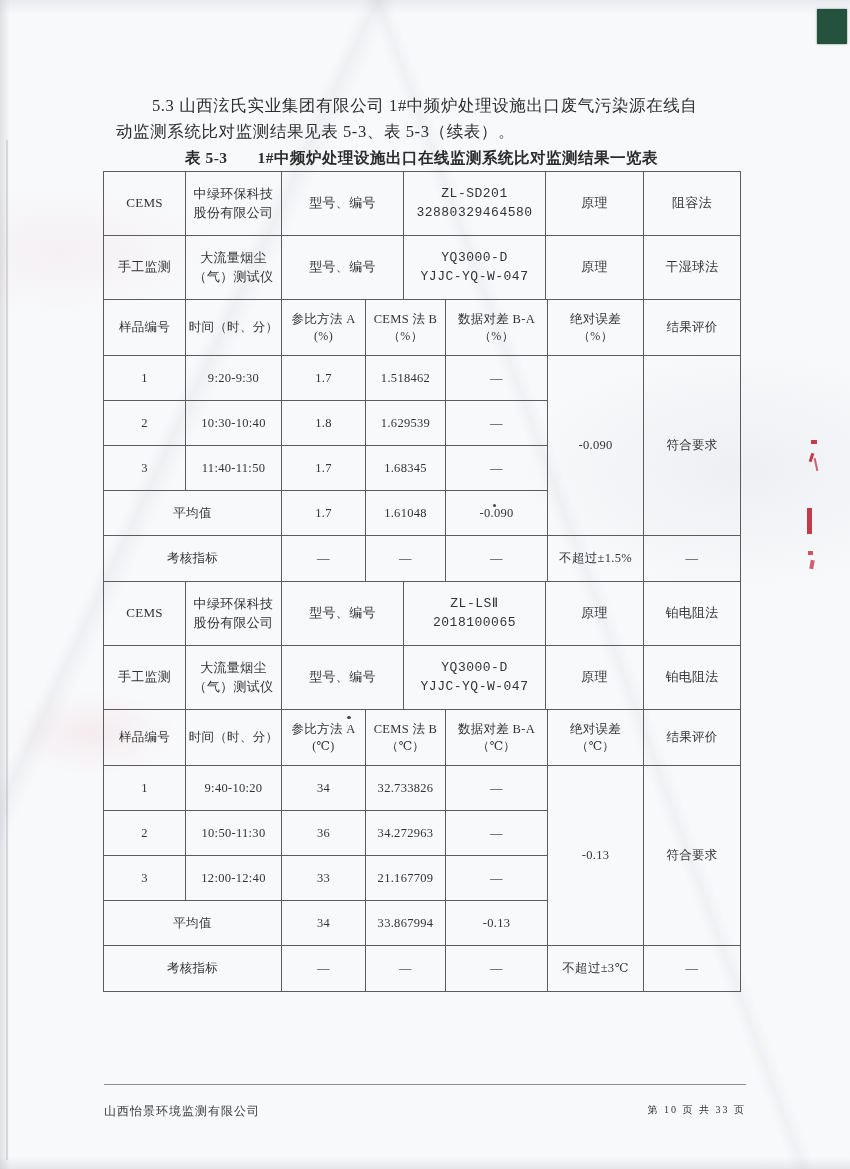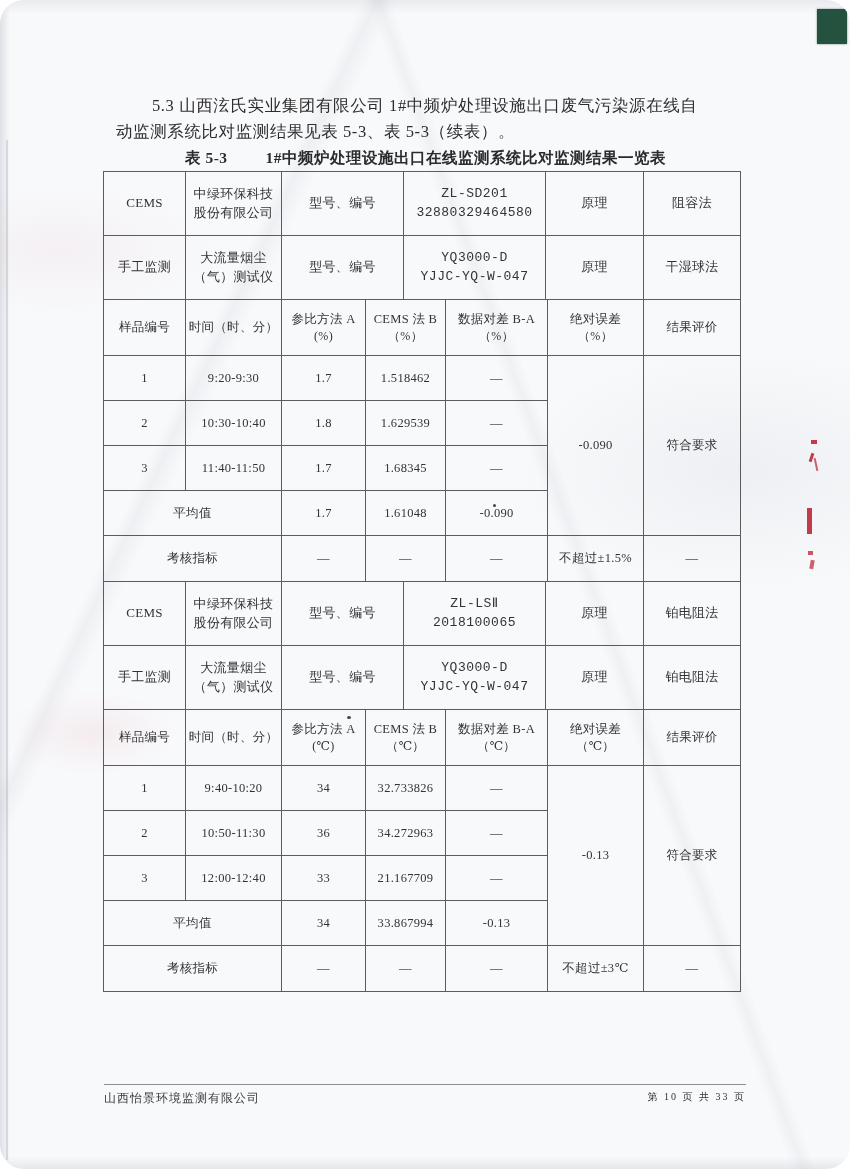--- a/index.html
+++ b/index.html
@@ -4,7 +4,7 @@
 <style>
   html,body{margin:0;padding:0;}
   body{font-family:"Liberation Serif","DejaVu Serif",serif;color:#333;}
-  .page{position:relative;width:850px;height:1169px;background:#f8f9fb;overflow:hidden;border-radius:24px;}
+  .page{position:relative;width:850px;height:1169px;background:#f8f9fb;overflow:hidden;}
   
   .scan-bg{position:absolute;inset:0;
     background:

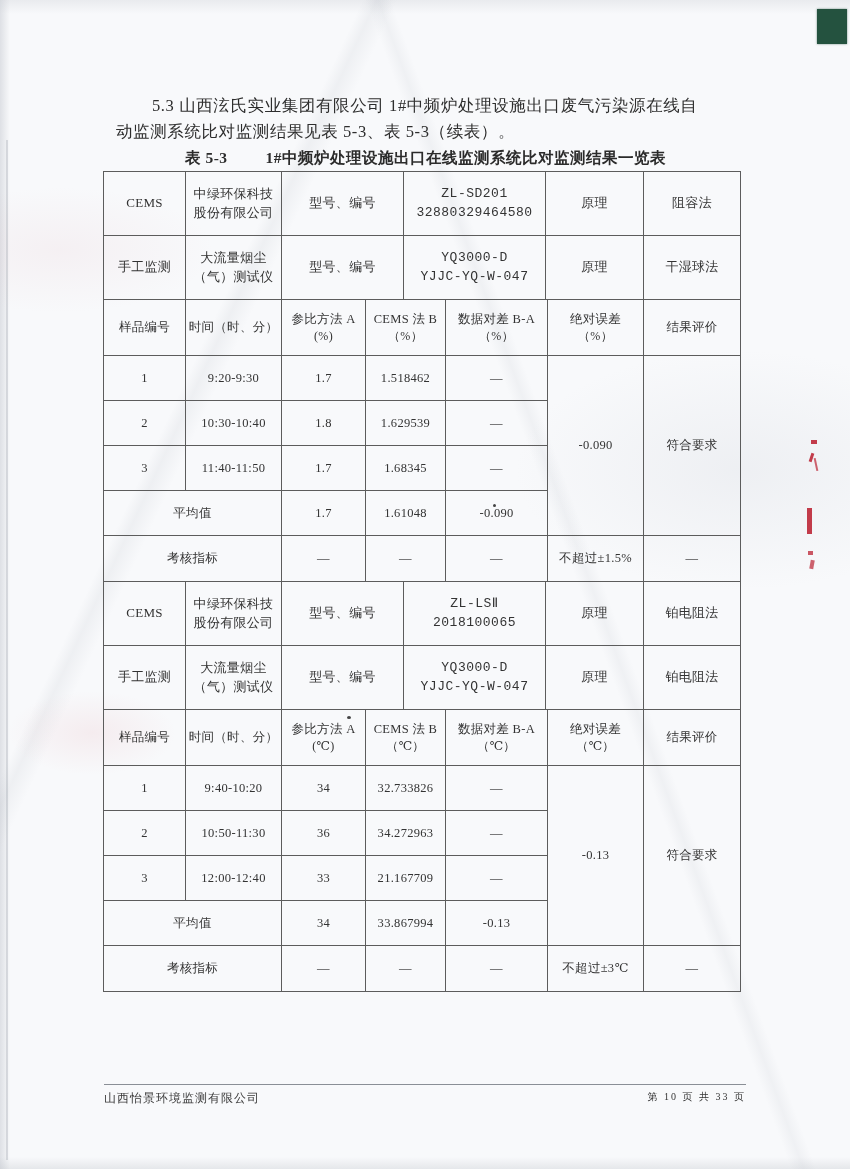--- a/index.html
+++ b/index.html
@@ -34,7 +34,7 @@
   .intro1{left:152px;top:95px;}
   .intro2{left:116px;top:121px;}
   .caption{position:absolute;left:185px;top:148px;font-size:15.5px;font-weight:bold;color:#2b2b2b;letter-spacing:0.5px;white-space:nowrap;}
-  .caption .cap-title{margin-left:38px;}
+  .caption .cap-title{margin-left:30px;}
 
   .tbl-wrap{position:absolute;left:103px;top:172px;width:637px;}
   .sec-title{box-sizing:border-box;width:637px;height:40px;line-height:38px;border:1px solid #5c5c5c;

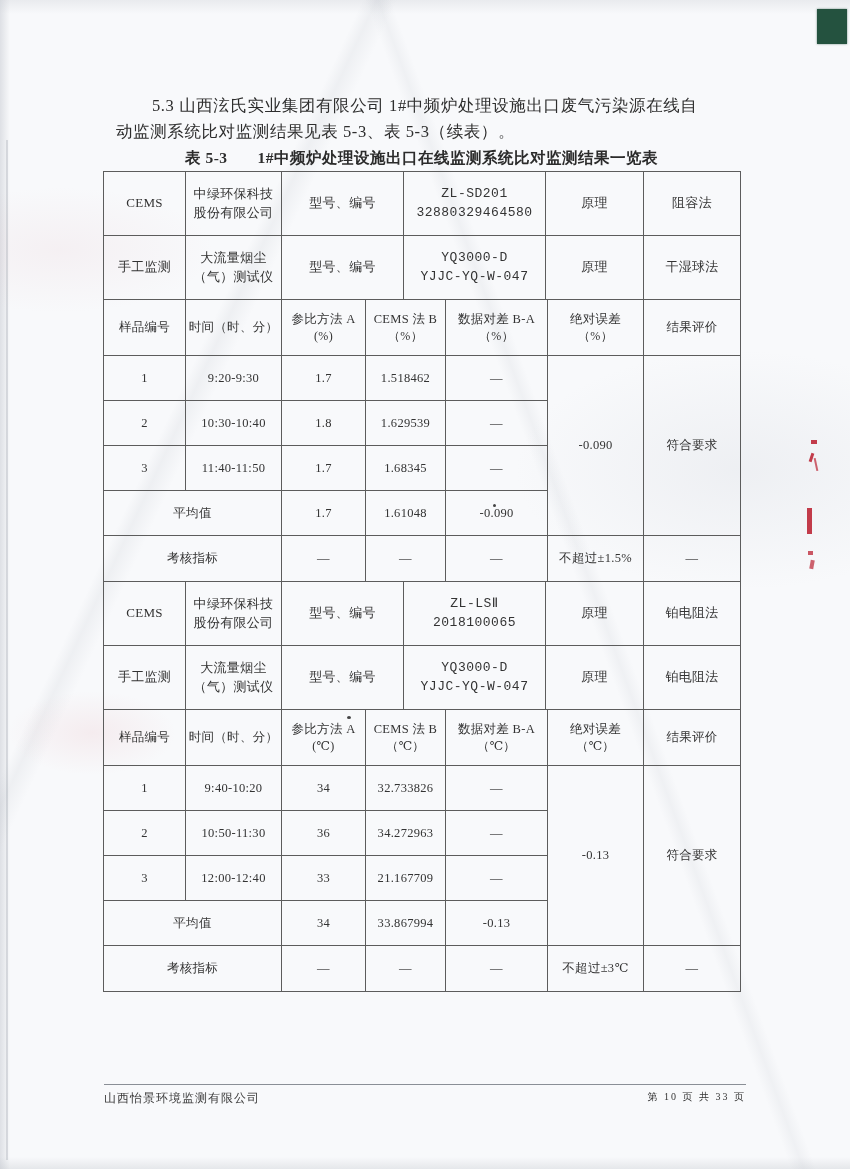--- a/index.html
+++ b/index.html
@@ -51,7 +51,7 @@
   .mono-num{letter-spacing:0.5px;font-family:Liberation Mono, monospace;}
 
   .footer{position:absolute;left:104px;top:1084px;width:642px;border-top:1.5px solid #8a8f96;
-    display:flex;justify-content:space-between;padding-top:5px;box-sizing:border-box;}
+    display:flex;justify-content:space-between;padding-top:18px;box-sizing:border-box;}
   .footer-left{font-size:12px;color:#3a3a3a;letter-spacing:1px;}
   .footer-right{font-size:10px;color:#333;letter-spacing:2px;}
 </style>

